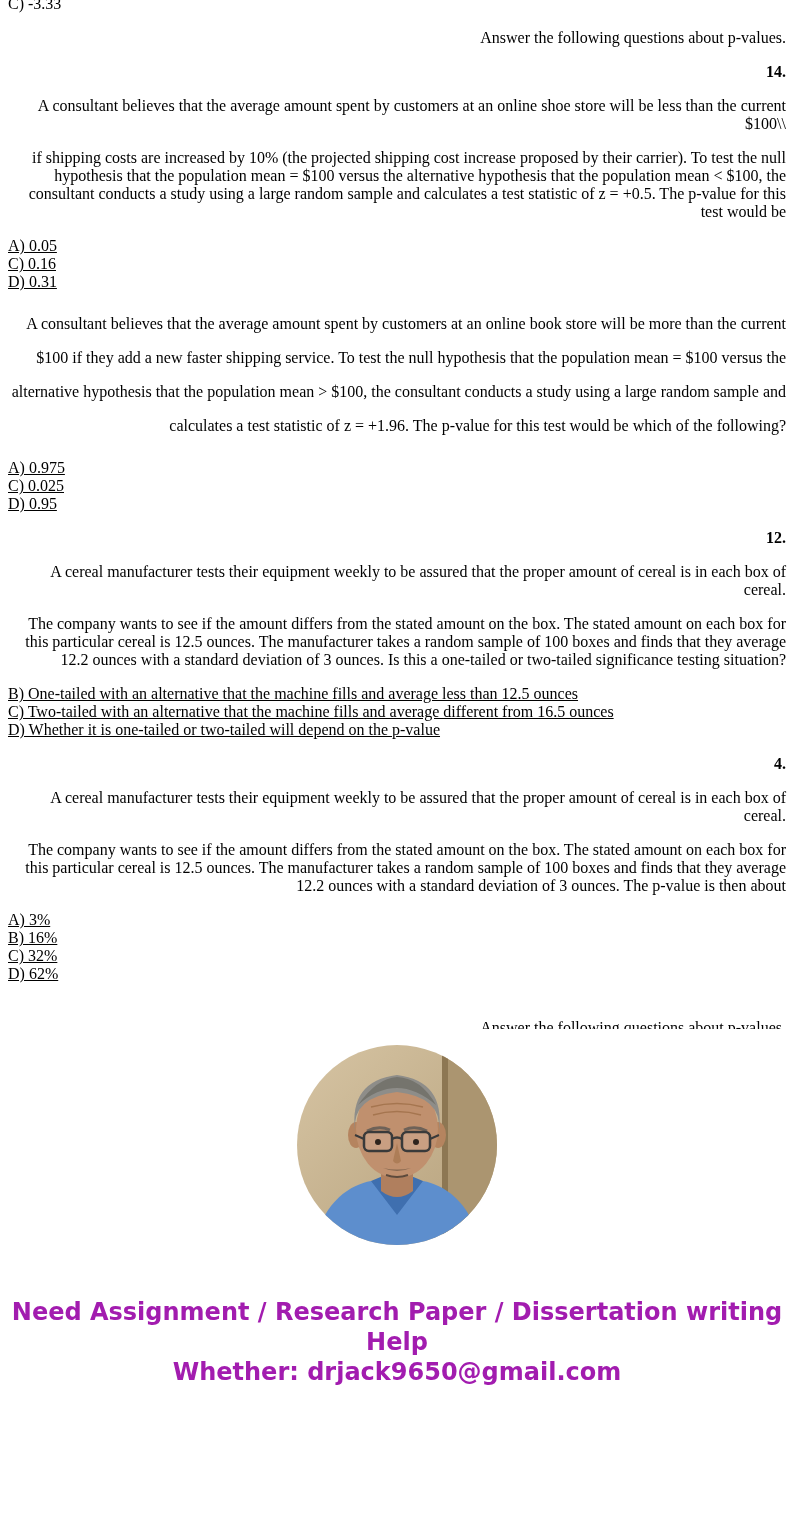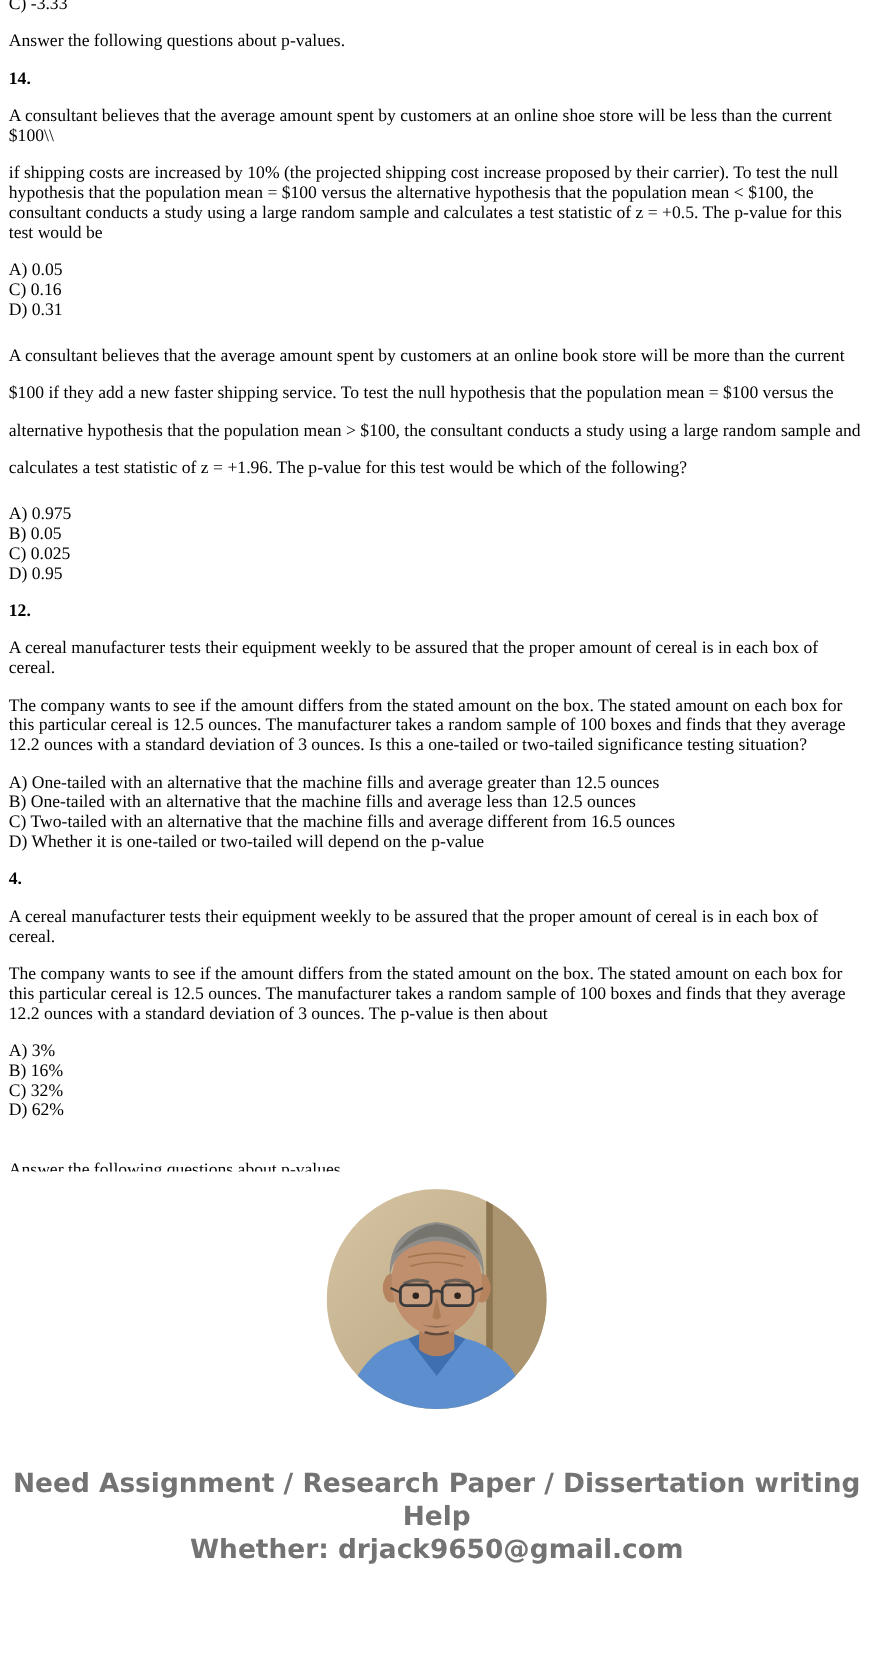--- a/index.html
+++ b/index.html
@@ -13,7 +13,7 @@
     font-size: 16px;
   }
   .doc { padding: 0 8px; }
-  p { margin: 16px 0; line-height: 18px; }
+  p { margin: 16px 0; line-height: 18px; text-align: right; }
   .qnum { font-weight: 700; }
   .clip-top { margin-top: -5px; }
   .clip-top > div { line-height: 18px; }

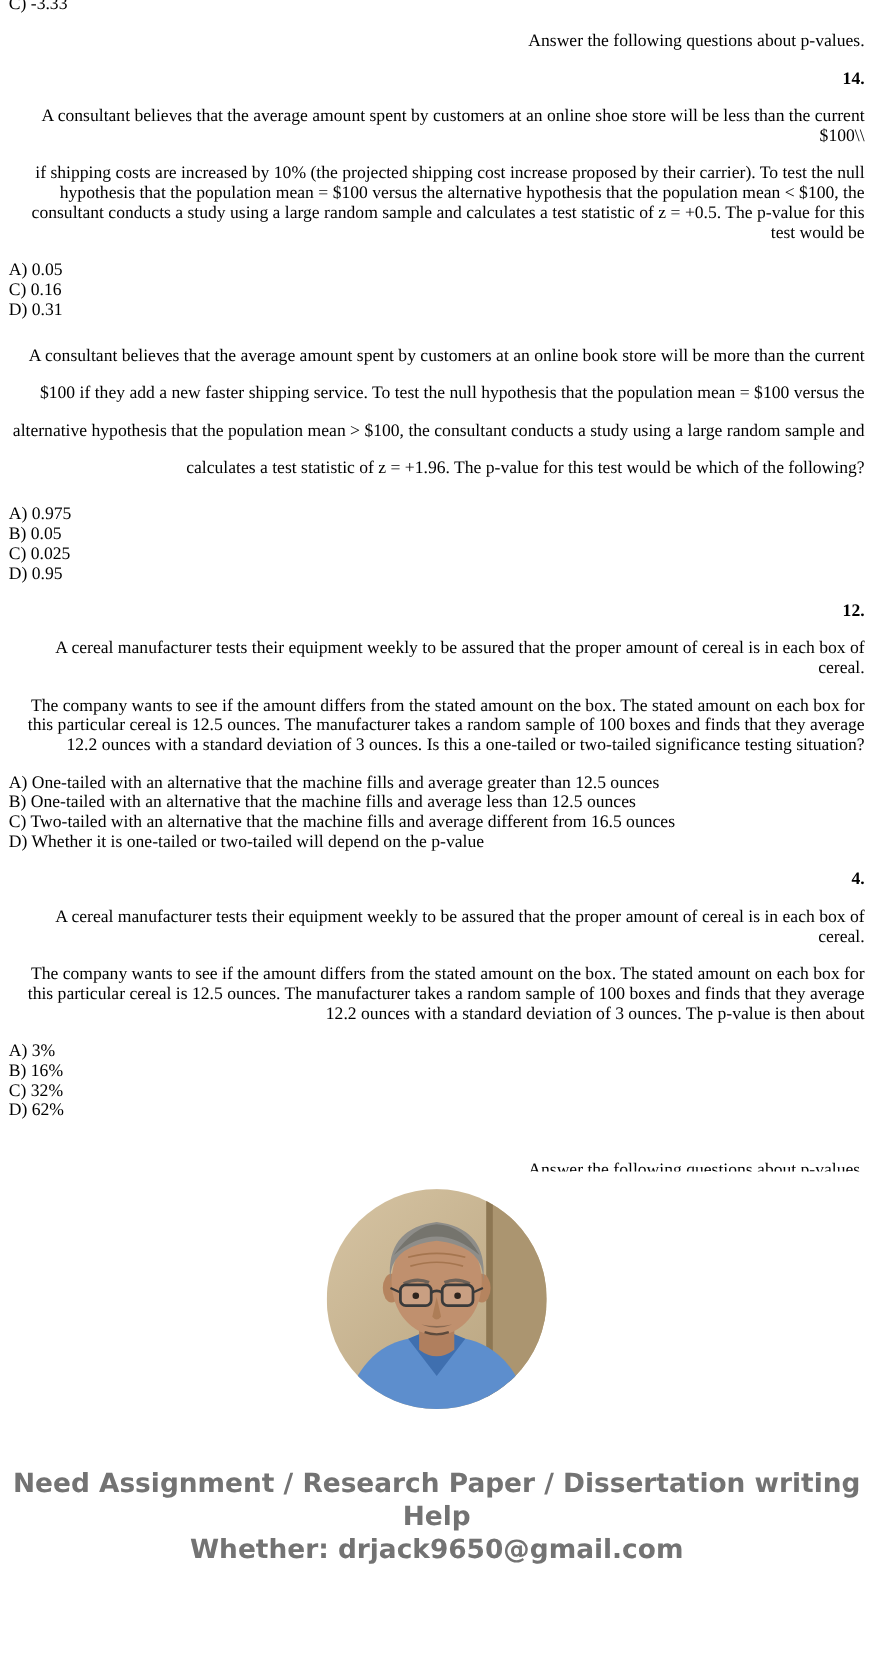--- a/index.html
+++ b/index.html
@@ -18,7 +18,7 @@
   .clip-top { margin-top: -5px; }
   .clip-top > div { line-height: 18px; }
   .options { margin: 16px 0; }
-  .options > div { line-height: 18px; }
+  .options > div { line-height: 18px; text-decoration: underline; }
   p.spaced { line-height: 34px; }
   .clip-bottom { height: 10px; overflow: hidden; margin-top: 36px; }
   .clip-bottom p { margin: 0; line-height: 18px; }

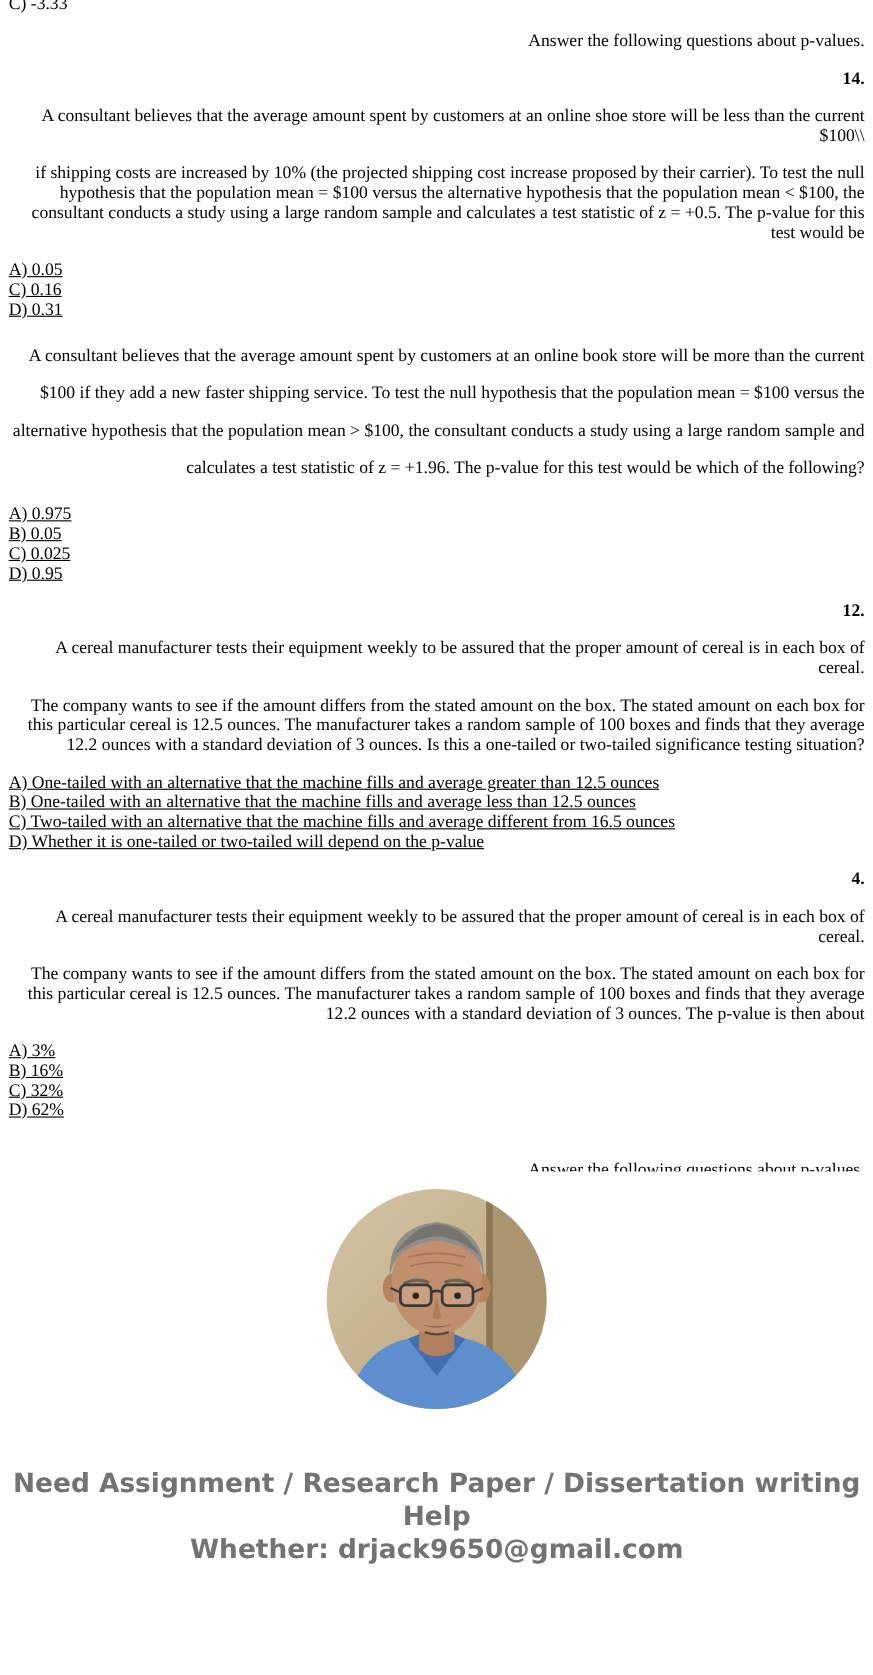--- a/index.html
+++ b/index.html
@@ -60,7 +60,6 @@
     <p class="spaced">A consultant believes that the average amount spent by customers at an online book store will be more than the current $100 if they add a new faster shipping service. To test the null hypothesis that the population mean = $100 versus the alternative hypothesis that the population mean &gt; $100, the consultant conducts a study using a large random sample and calculates a test statistic of z = +1.96. The p-value for this test would be which of the following?</p>
     <div class="options">
       <div>A) 0.975</div>
-      <div>B) 0.05</div>
       <div>C) 0.025</div>
       <div>D) 0.95</div>
     </div>

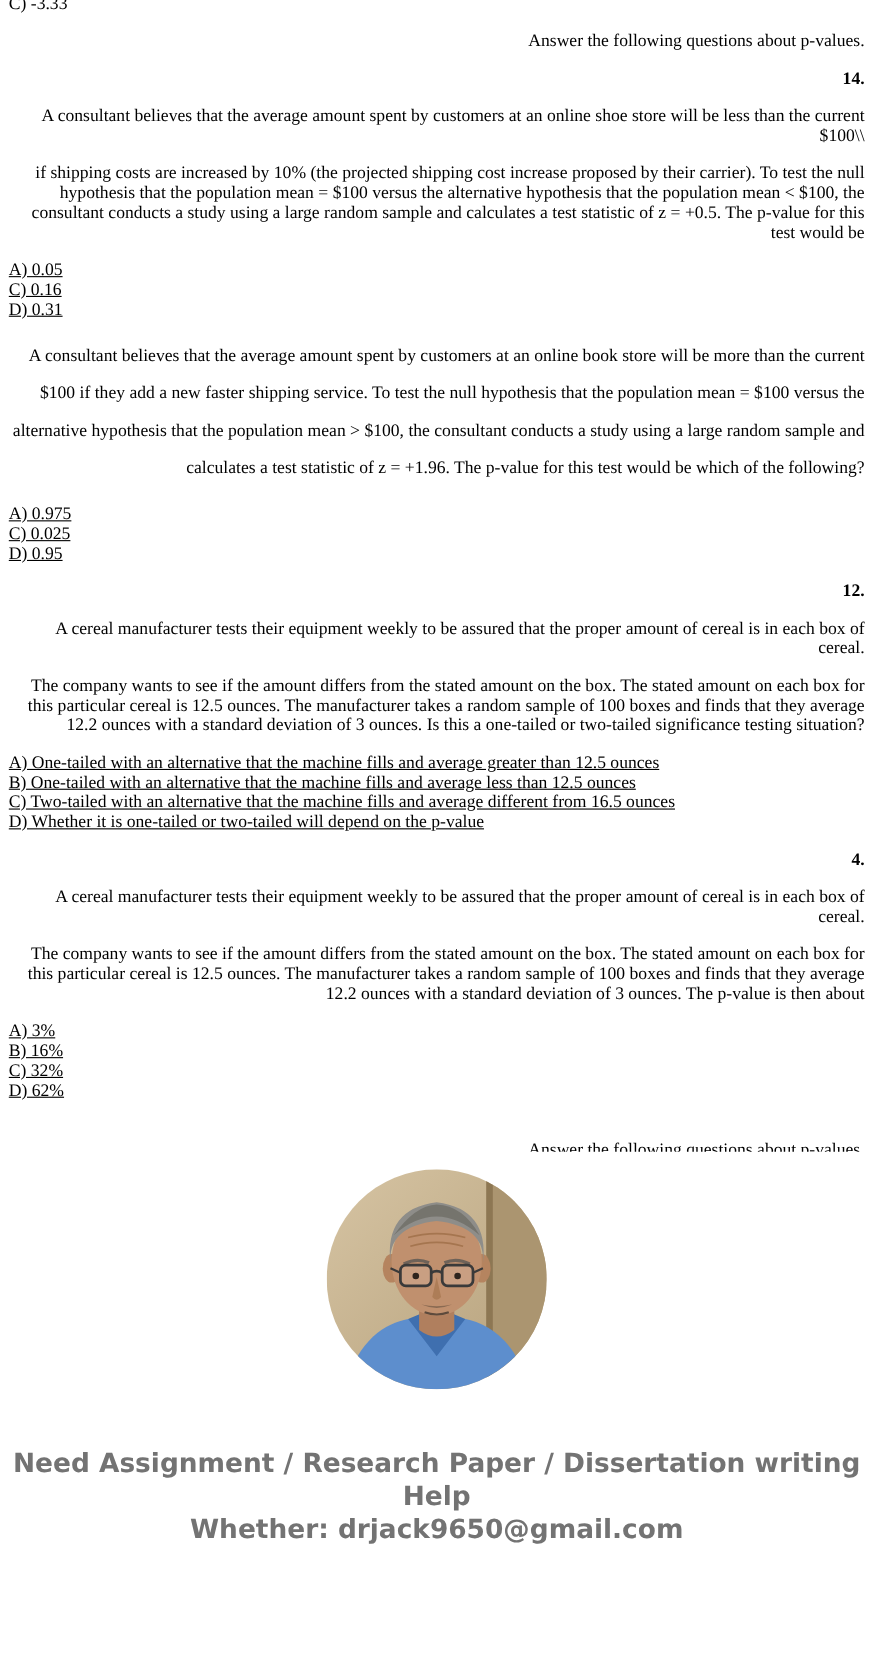--- a/index.html
+++ b/index.html
@@ -70,7 +70,6 @@
     <p>A cereal manufacturer tests their equipment weekly to be assured that the proper amount of cereal is in each box of cereal.</p>
     <p>The company wants to see if the amount differs from the stated amount on the box. The stated amount on each box for this particular cereal is 12.5 ounces. The manufacturer takes a random sample of 100 boxes and finds that they average 12.2 ounces with a standard deviation of 3 ounces. Is this a one-tailed or two-tailed significance testing situation?</p>
     <div class="options">
-      <div>A) One-tailed with an alternative that the machine fills and average greater than 12.5 ounces</div>
       <div>B) One-tailed with an alternative that the machine fills and average less than 12.5 ounces</div>
       <div>C) Two-tailed with an alternative that the machine fills and average different from 16.5 ounces</div>
       <div>D) Whether it is one-tailed or two-tailed will depend on the p-value</div>

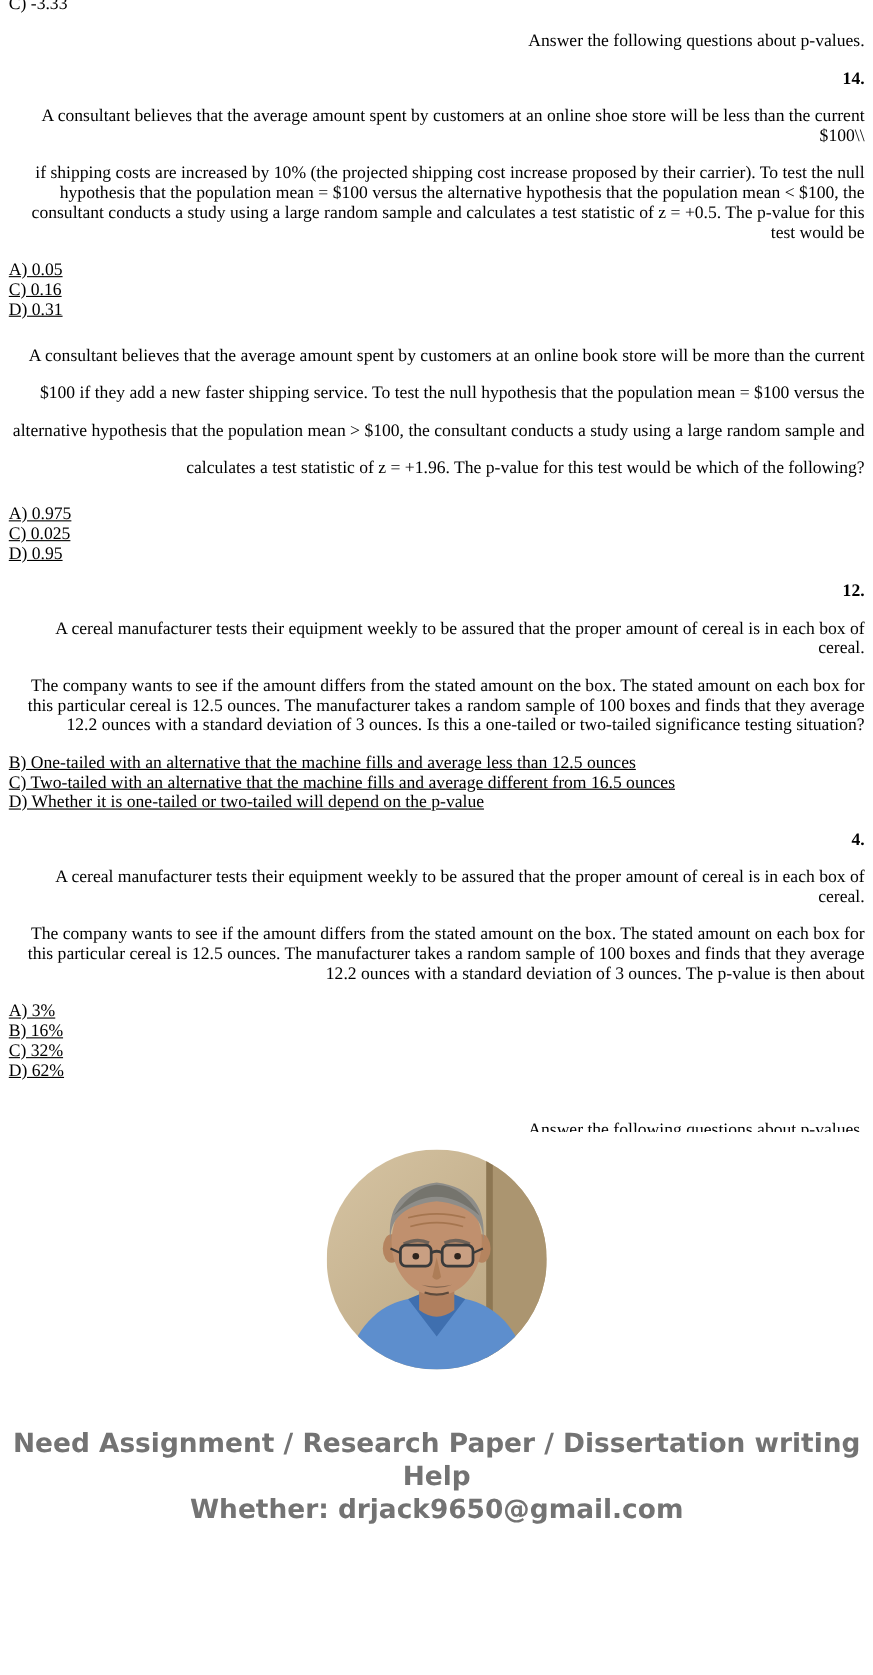--- a/index.html
+++ b/index.html
@@ -31,7 +31,7 @@
     font-size: 24px;
     line-height: 30px;
     text-align: center;
-    color: #737373;
+    color: #a21caf;
   }
 </style>
 </head>

